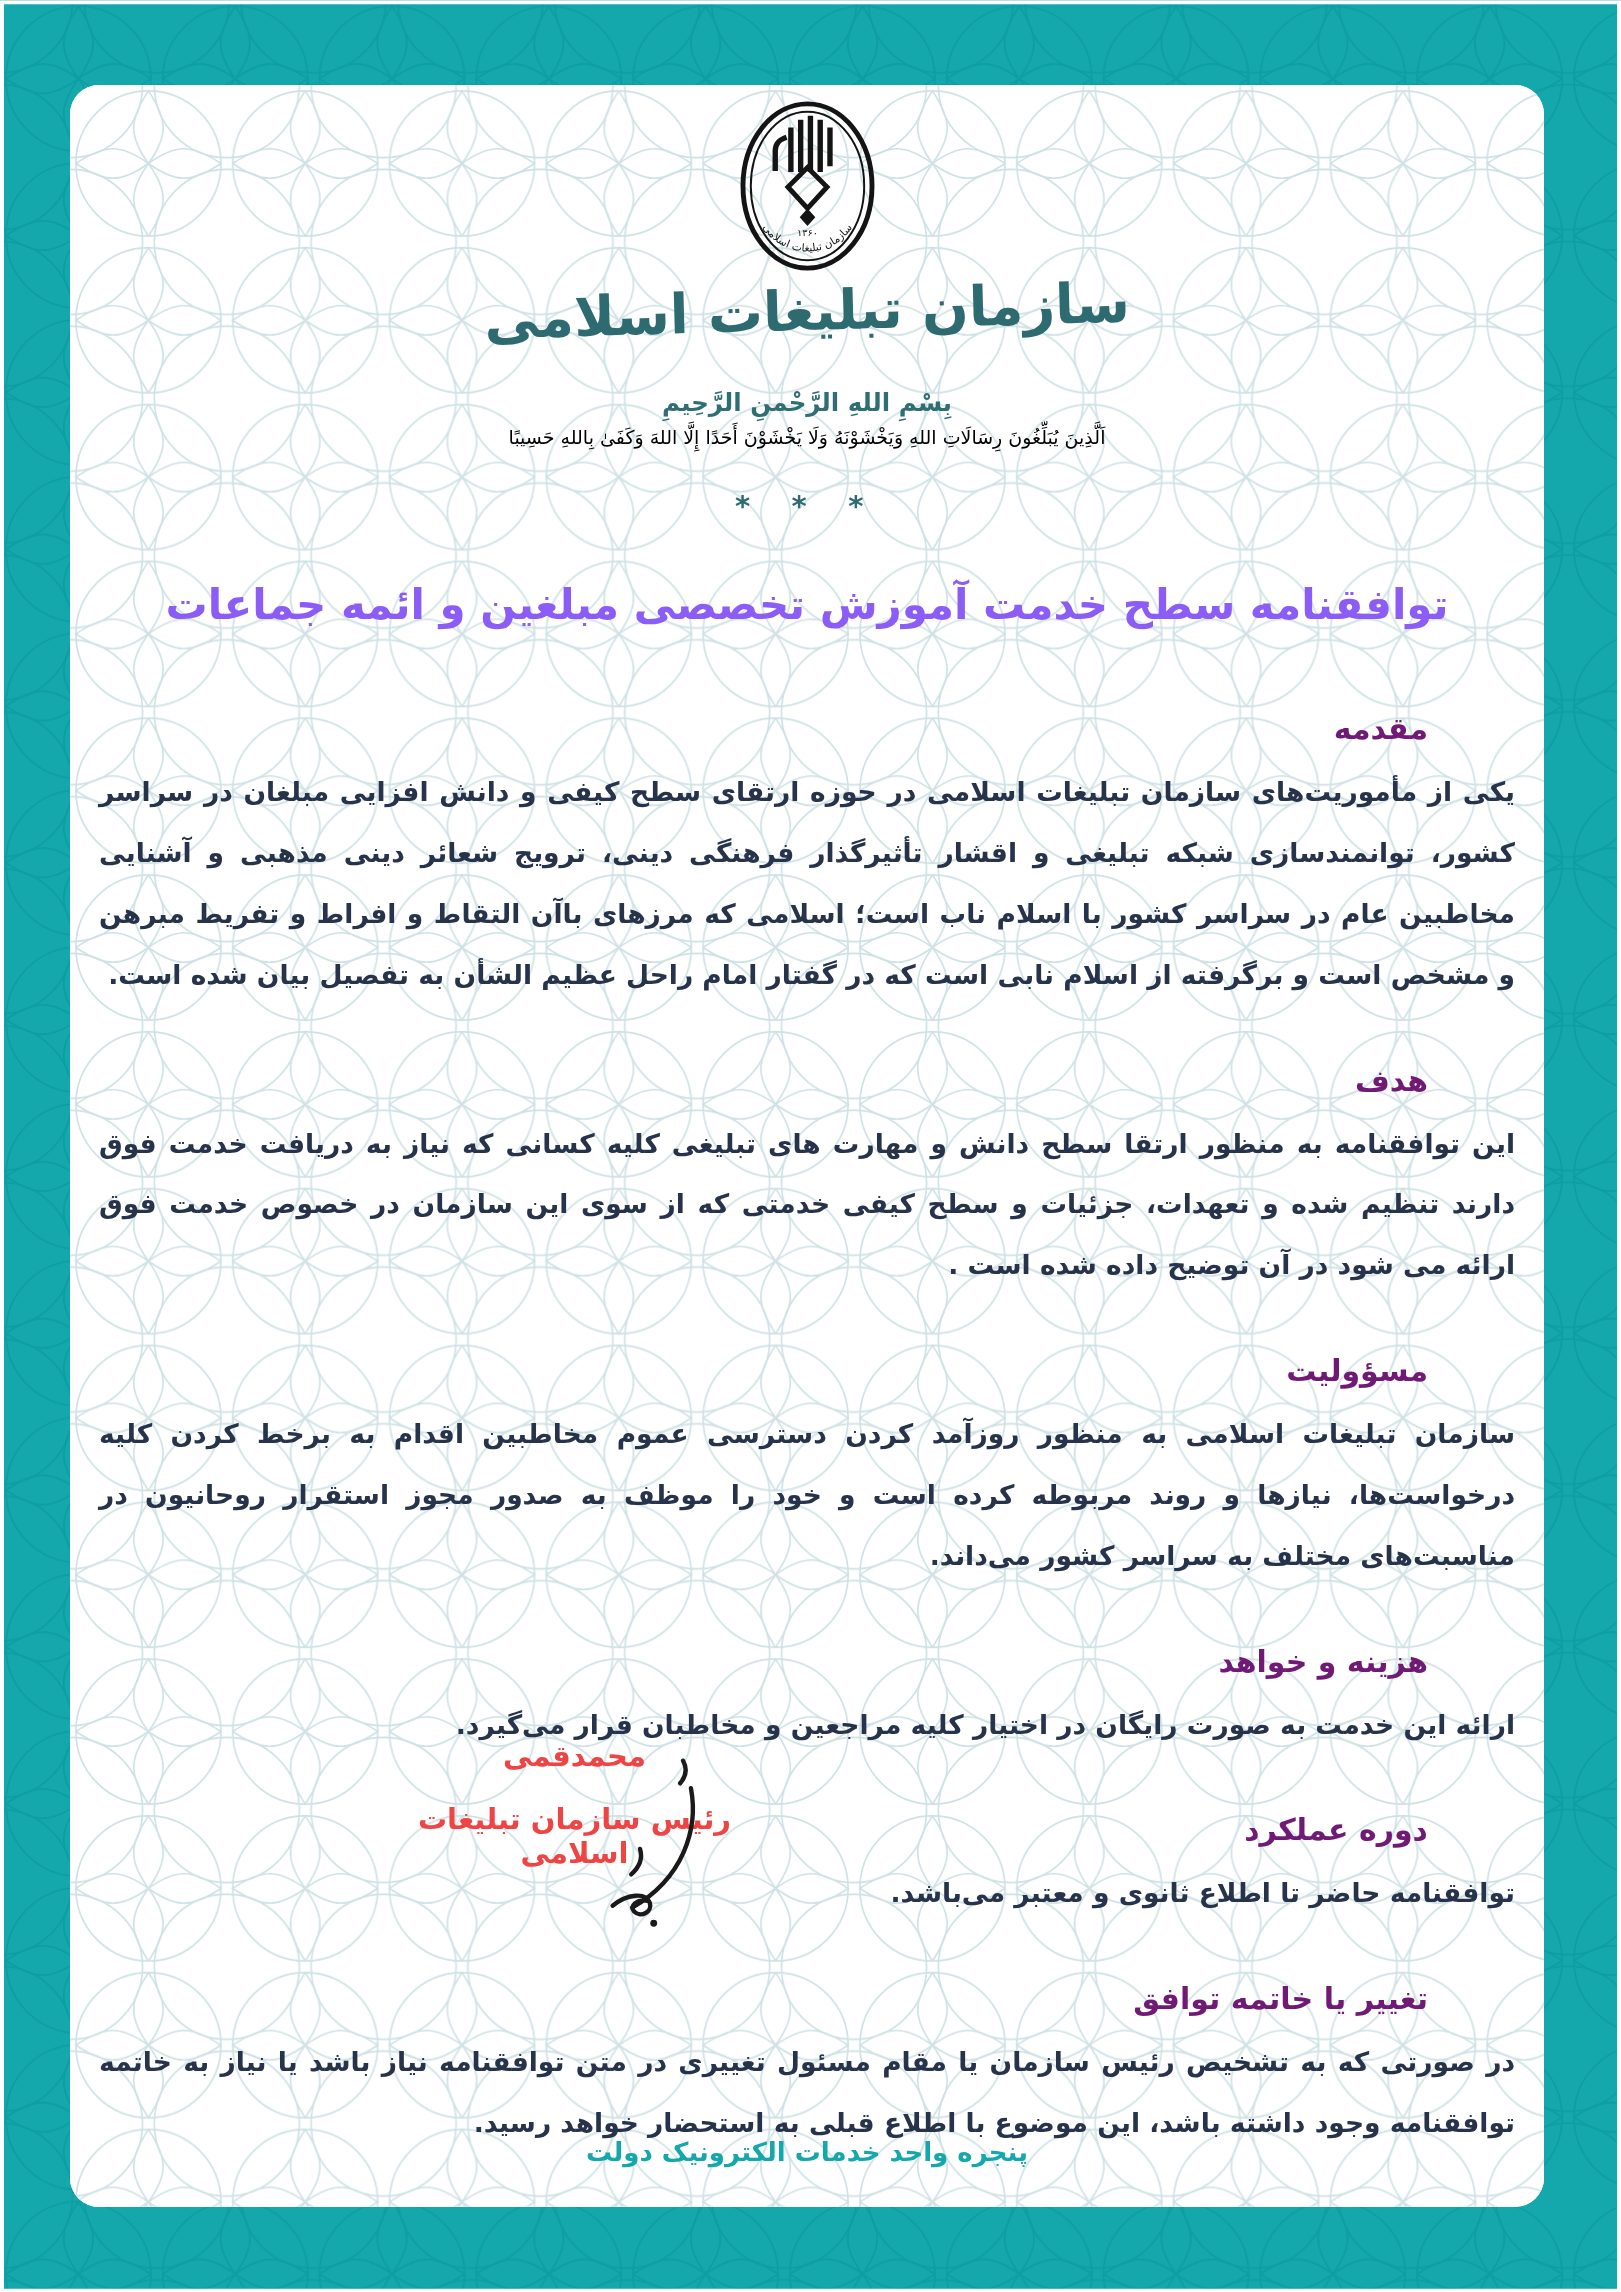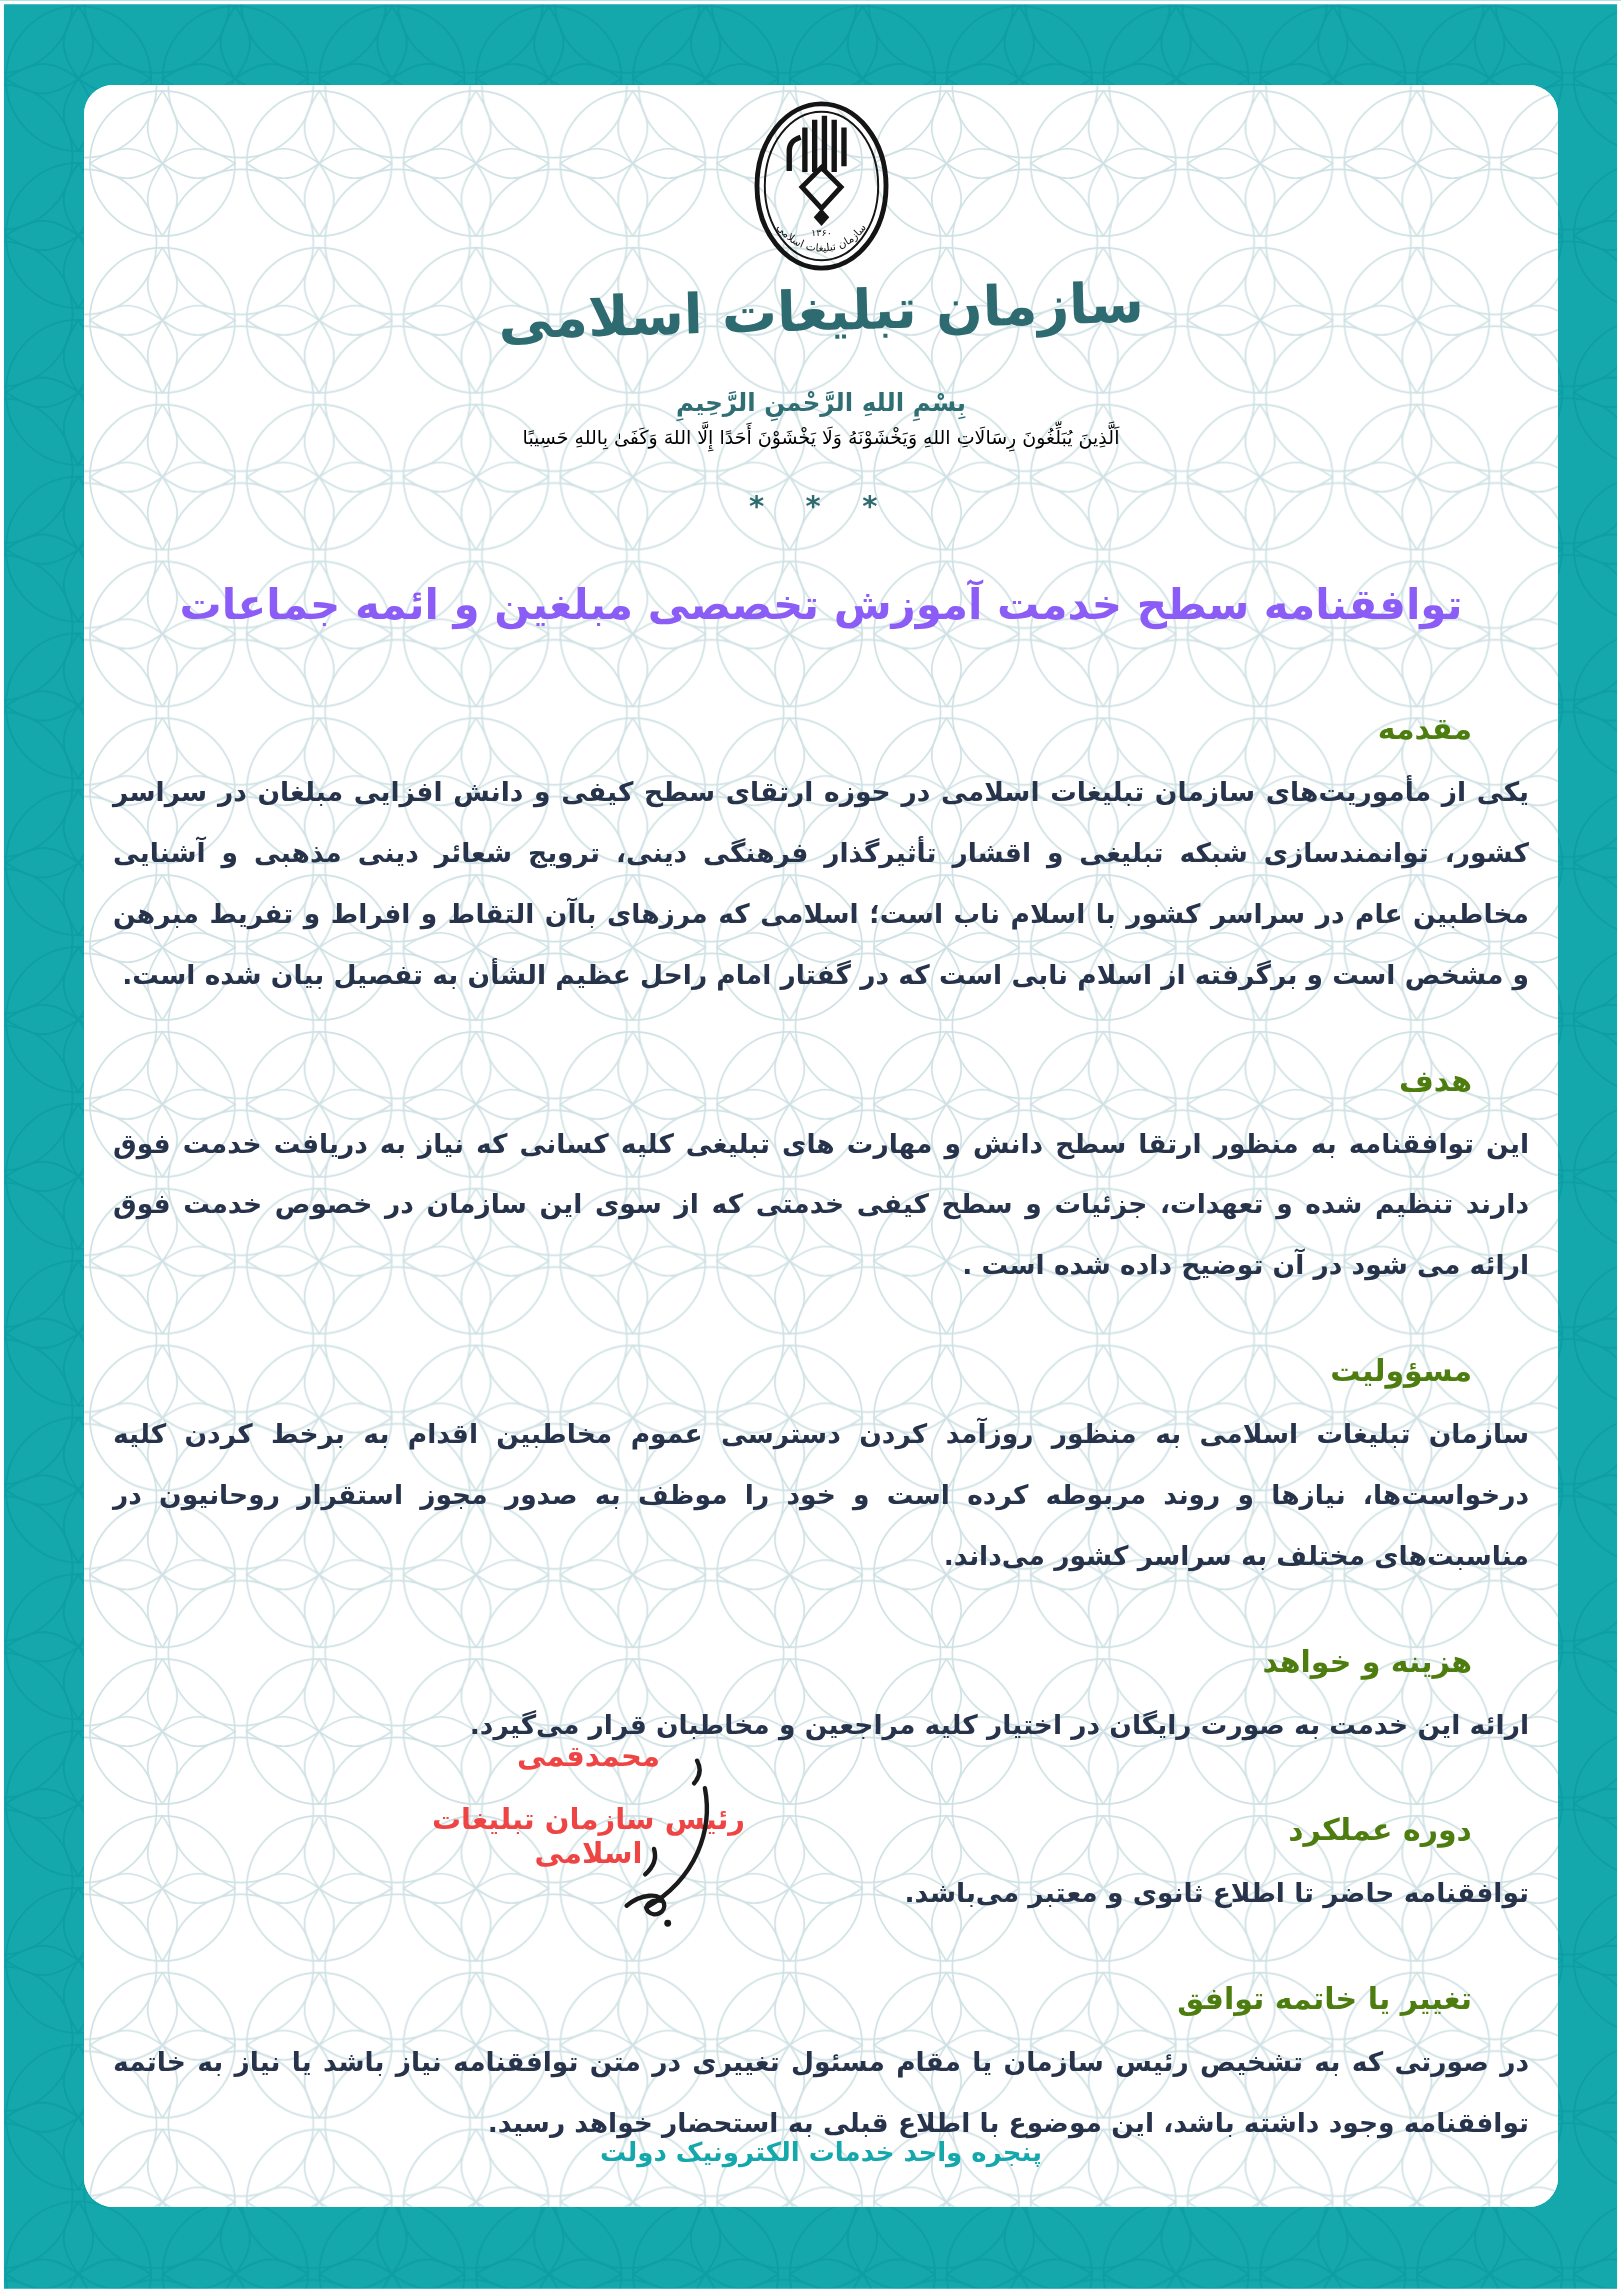--- a/index.html
+++ b/index.html
@@ -16,7 +16,7 @@
   }
   .page-pattern{position:absolute;inset:0;display:block;}
   .paper{
-    position:absolute;left:84px;top:85px;
+    position:absolute;left:70px;top:85px;
     width:1474px;height:2122px;
     background:#ffffff;
     border-radius:29px;

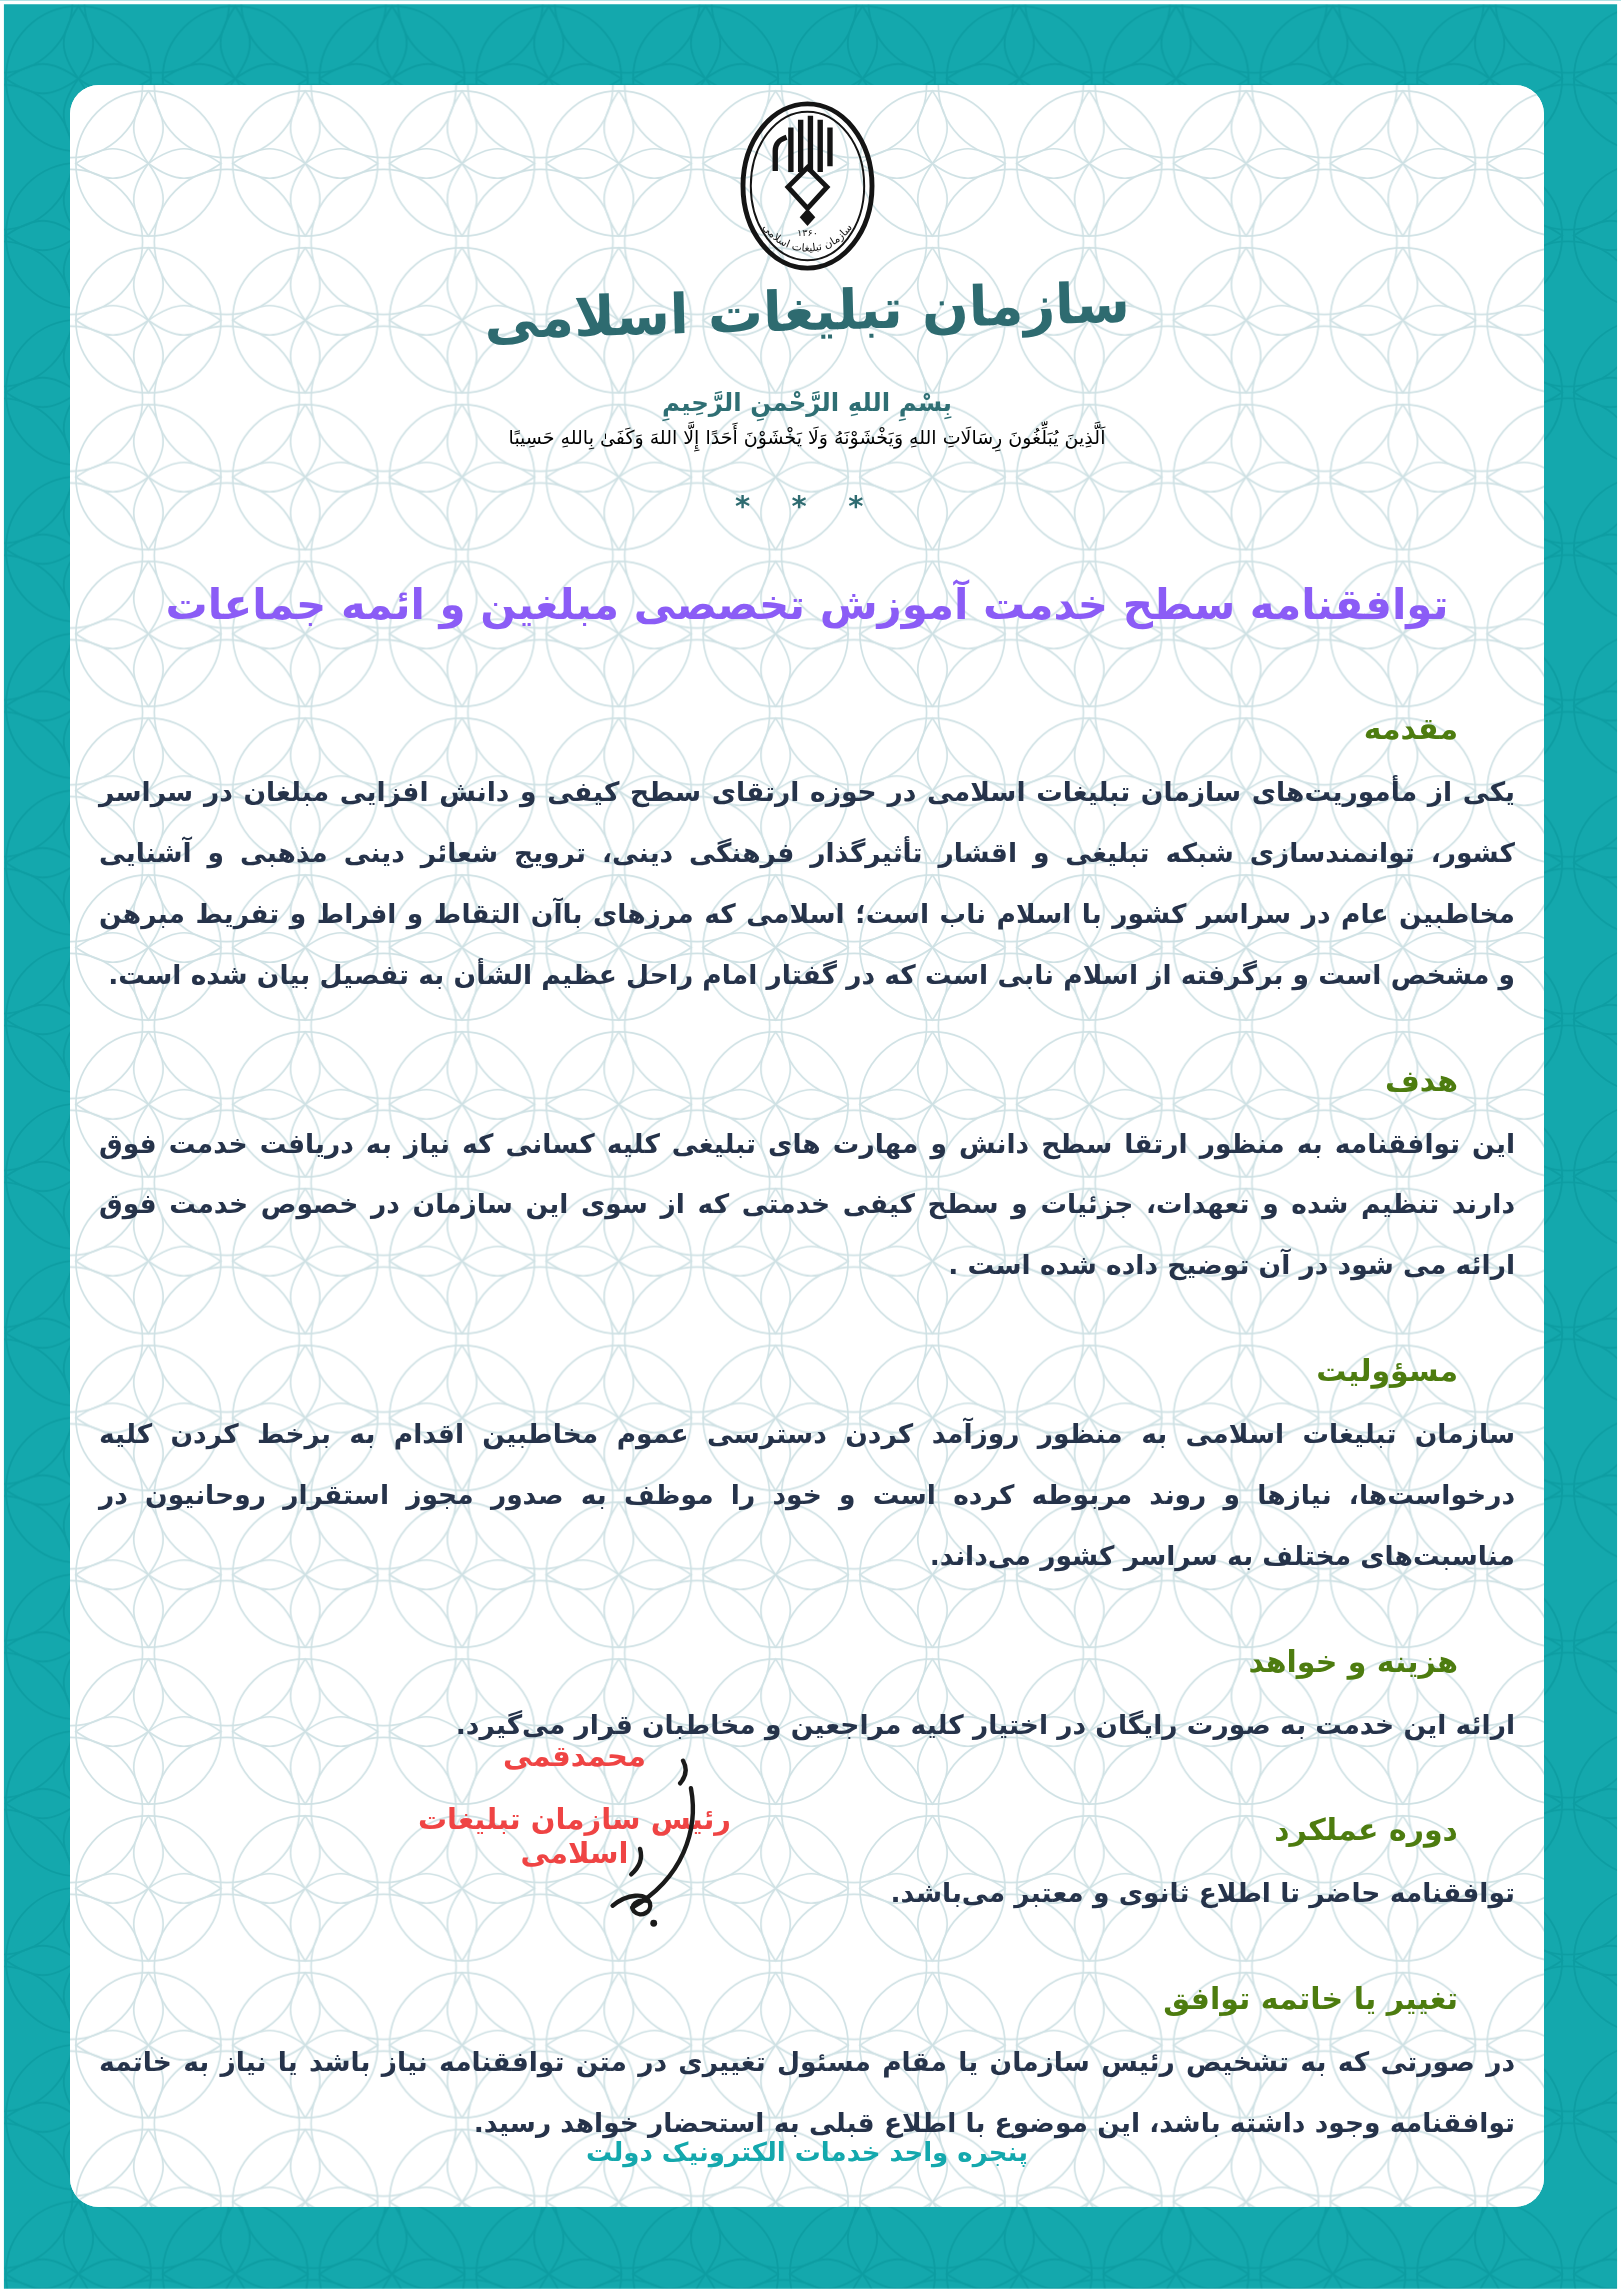--- a/index.html
+++ b/index.html
@@ -59,10 +59,10 @@
     color:#8b5cf6;
   }
   .section h2{
-    margin:57px 57px 0 0;
+    margin:57px 87px 0 0;
     text-align:right;
     font-size:30px;font-weight:bold;
-    color:#4d7c0f;
+    color:#701a75;
   }
   .section.first h2{margin-top:82px;}
   .section p{

